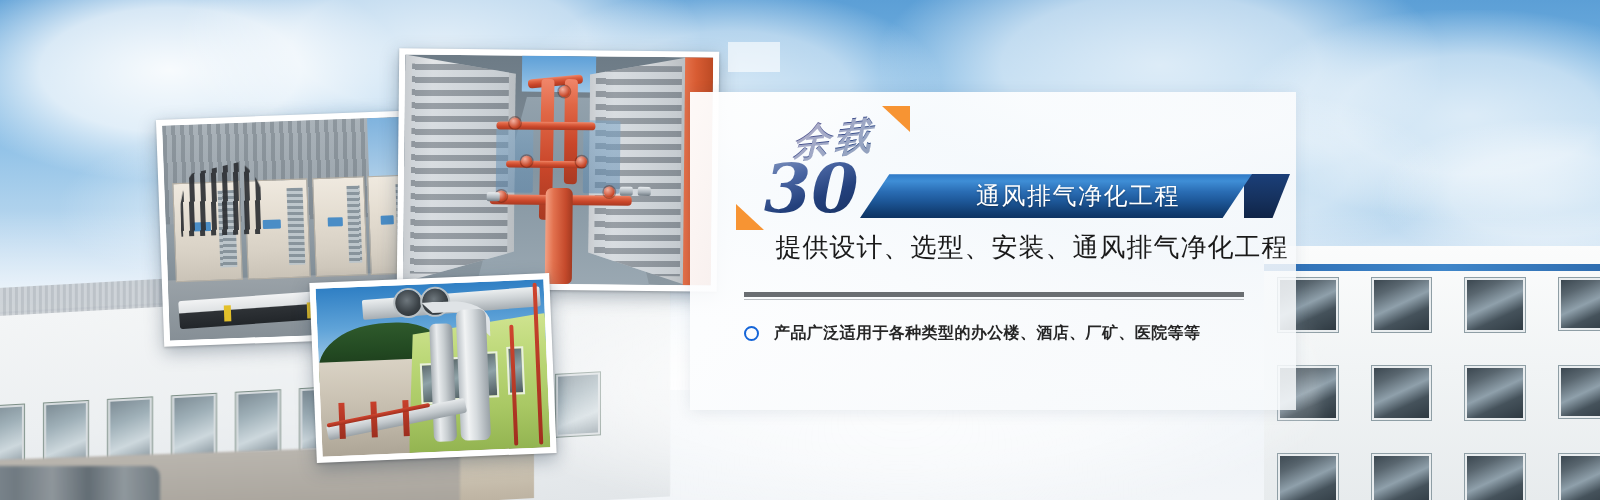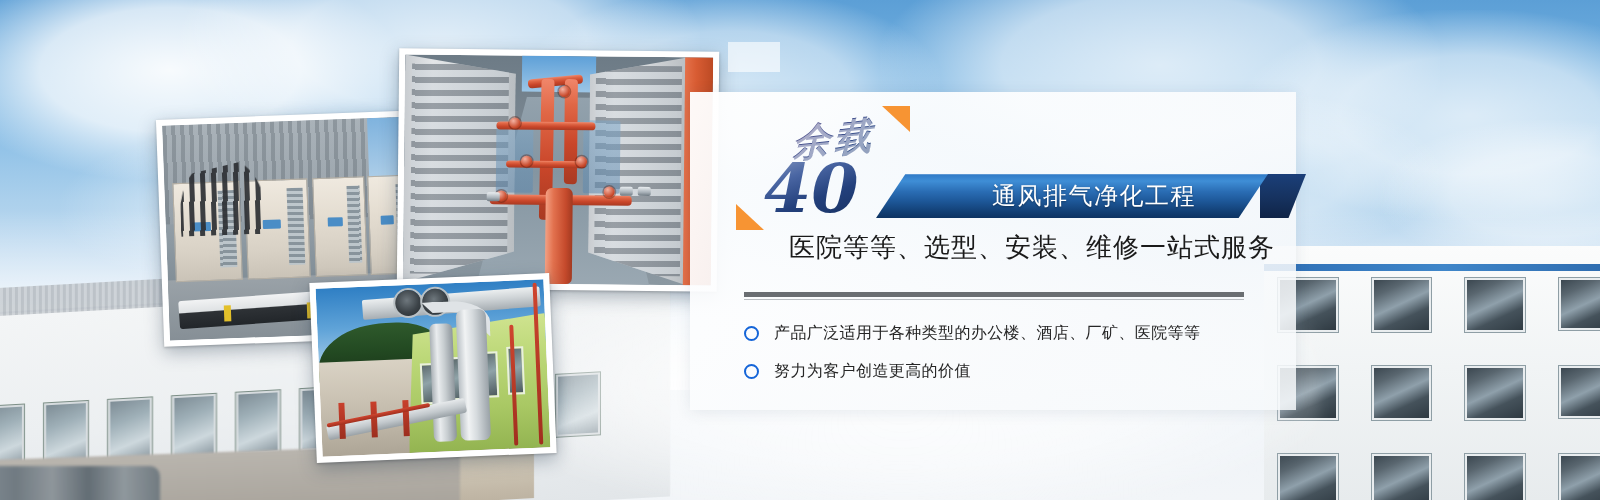--- a/index.html
+++ b/index.html
@@ -540,7 +540,7 @@
       <div class="bracket bracket-tr"></div>
       <div class="bracket bracket-bl"></div>
       <div class="years-cn">余载</div>
-      <div class="years-num">40</div>
+      <div class="years-num">30</div>
     </div>
 
 

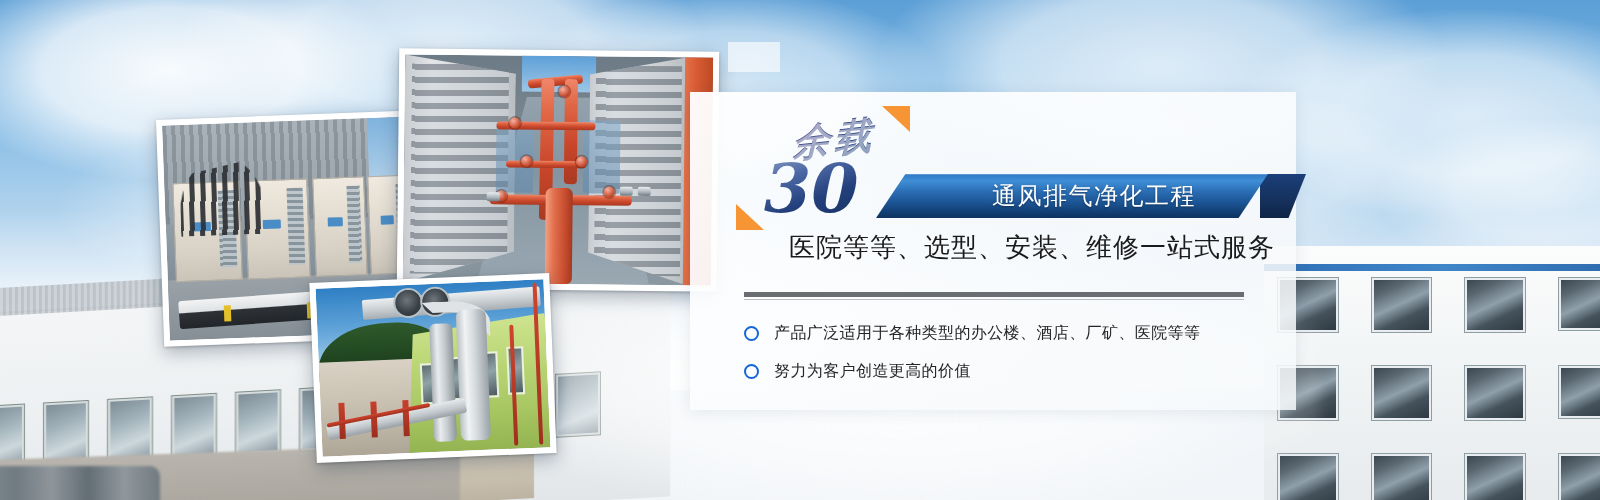--- a/index.html
+++ b/index.html
@@ -342,7 +342,7 @@
   }
 
   
-  .ribbon-wrap { position:absolute; left:186px; top:82px; width:430px; height:55px; }
+  .ribbon-wrap { position:absolute; left:170px; top:82px; width:430px; height:55px; }
   .ribbon-tail {
     position:absolute; right:0; top:0; width:46px; height:44px;
     background:linear-gradient(180deg,#1b3f79 0%,#16325f 55%,#0f2447 100%);

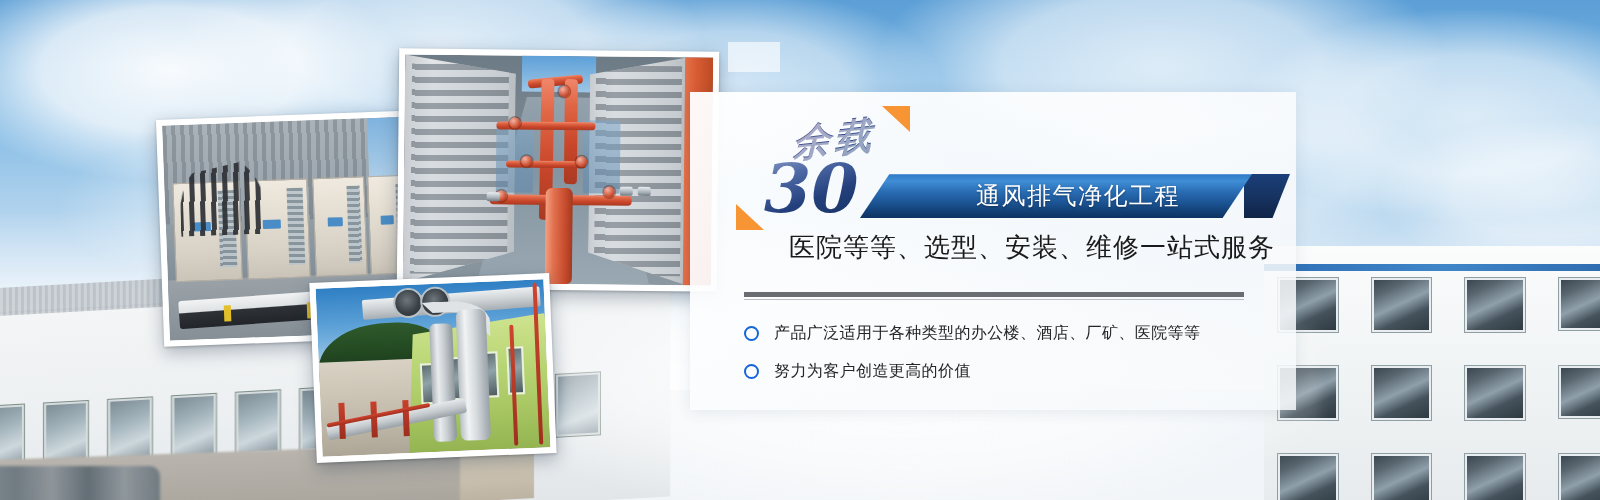--- a/index.html
+++ b/index.html
@@ -550,7 +550,7 @@
       <div class="ribbon-text">通风排气净化工程</div>
     </div>
 
-    <div class="services">医院等等、选型、安装、维修一站式服务</div>
+    <div class="services">提供设计、选型、安装、通风排气净化工程</div>
 
     <div class="divider">
       <div class="thick"></div>

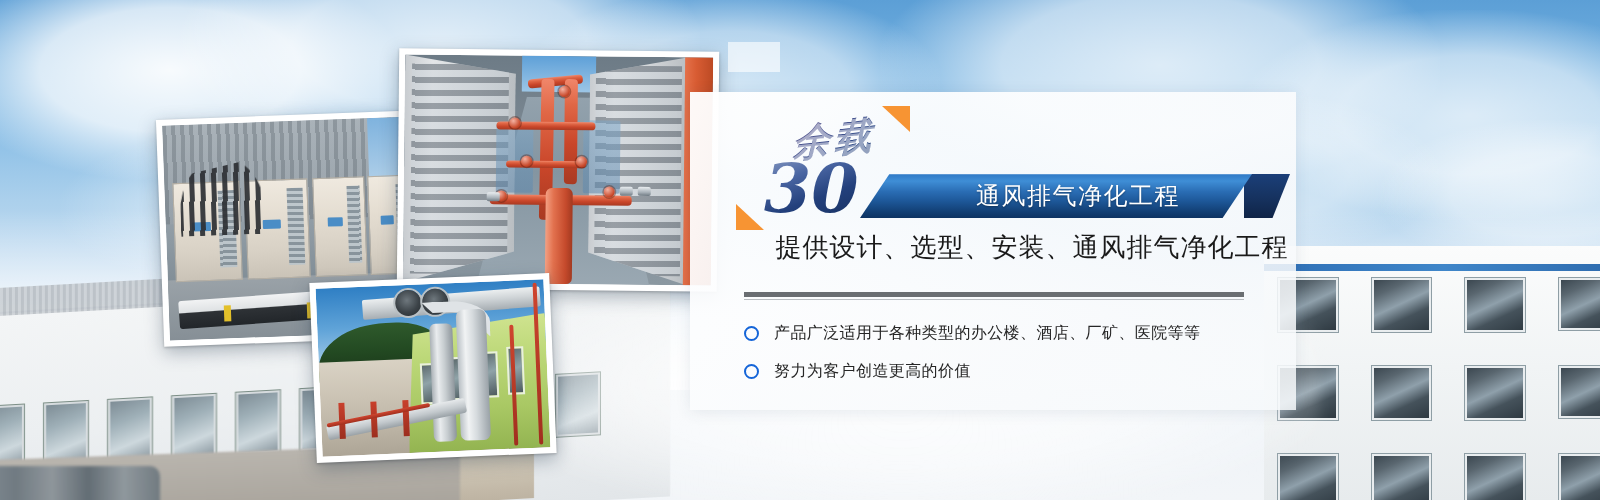--- a/index.html
+++ b/index.html
@@ -383,7 +383,7 @@
   .divider .thin  { position:absolute; left:0; top:7px; width:100%; height:1px; background:#b9bdc1; }
 
   
-  .bullets { position:absolute; left:54px; top:222px; width:540px; }
+  .bullets { position:absolute; left:54px; top:222px; width:540px;font-weight:bold; }
   .bullet { display:flex; align-items:center; height:38px; }
   .bullet .ring {
     flex:0 0 auto; width:15px; height:15px; border-radius:50%;

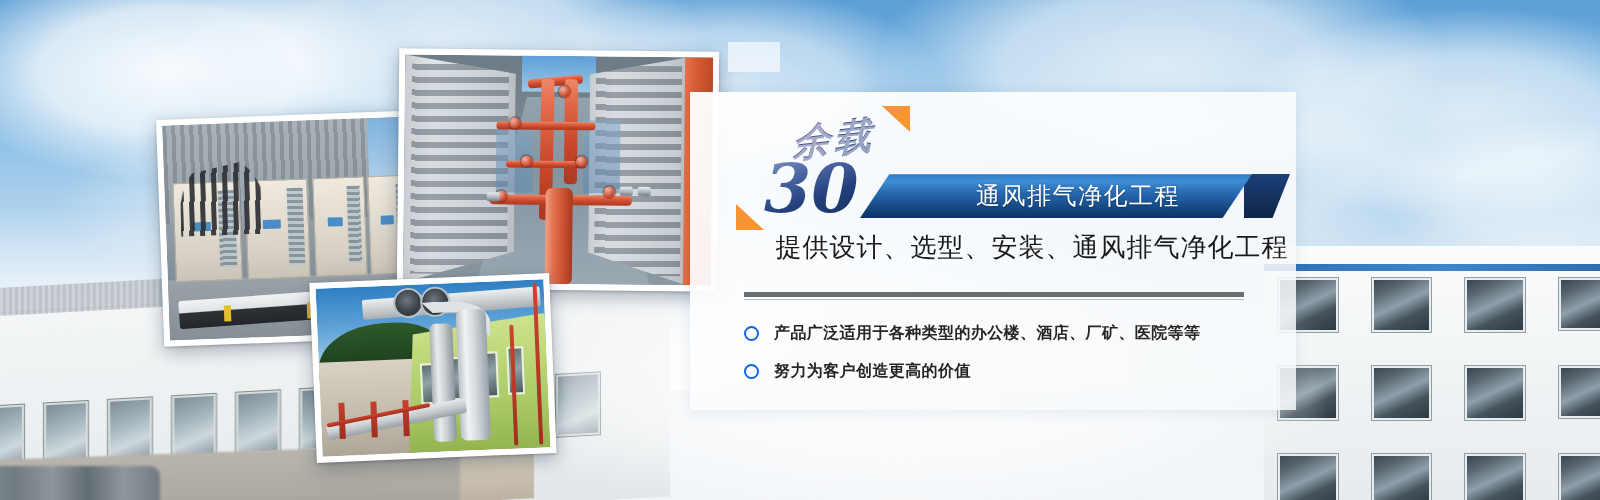--- a/index.html
+++ b/index.html
@@ -562,10 +562,6 @@
         <span class="ring"></span>
         <span class="btxt">产品广泛适用于各种类型的办公楼、酒店、厂矿、医院等等</span>
       </div>
-      <div class="bullet">
-        <span class="ring"></span>
-        <span class="btxt">努力为客户创造更高的价值</span>
-      </div>
     </div>
 
   </div>

